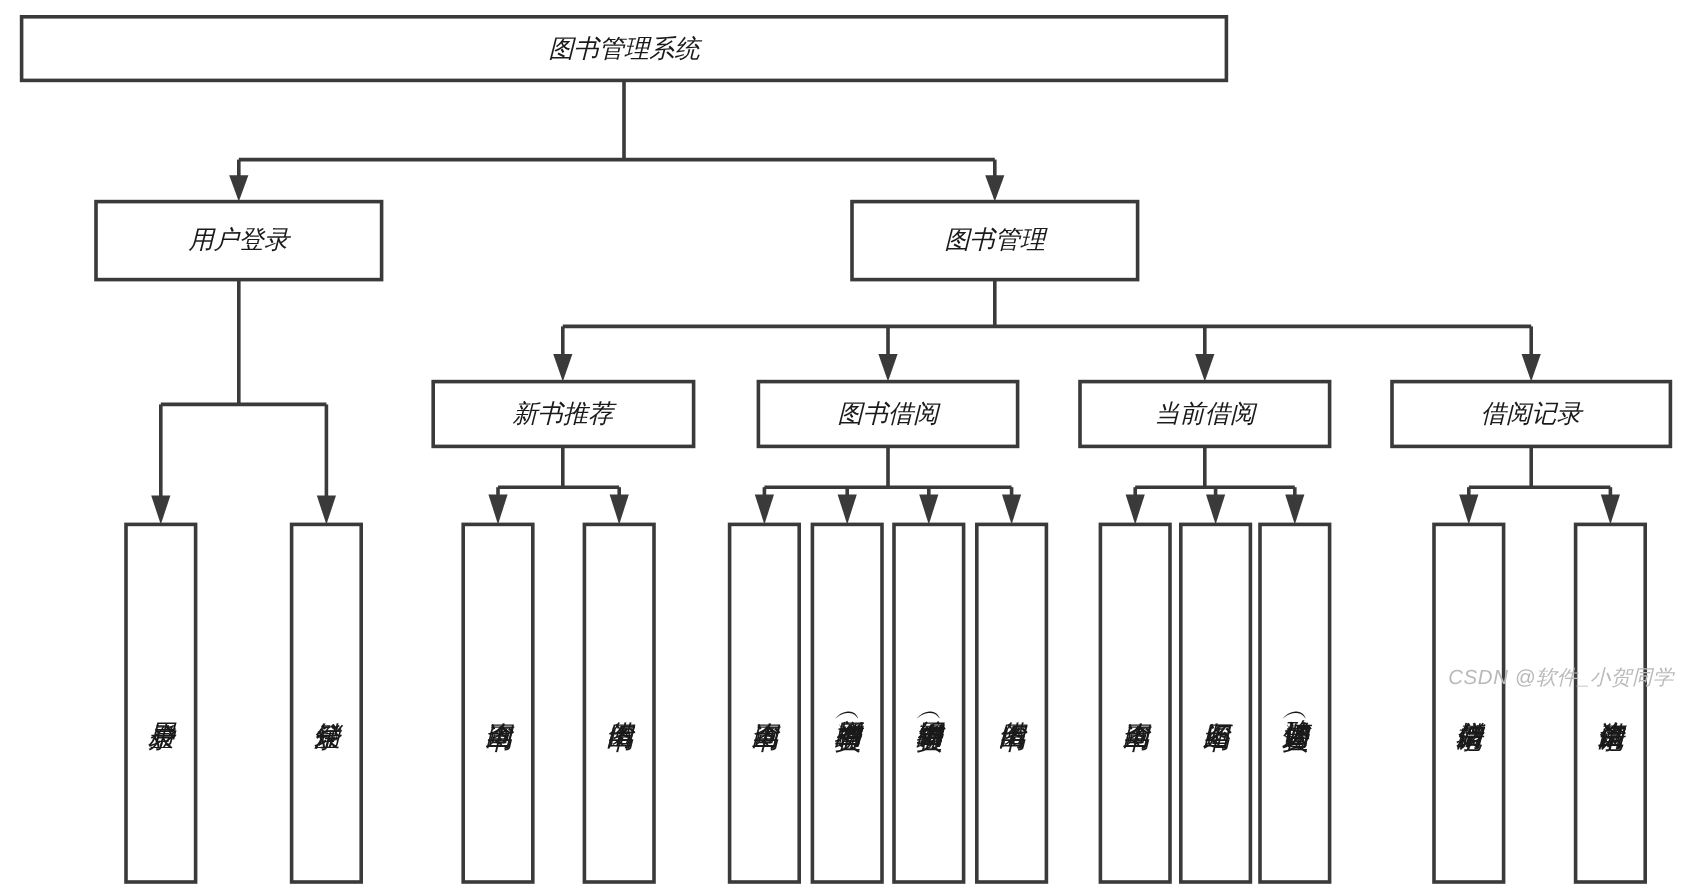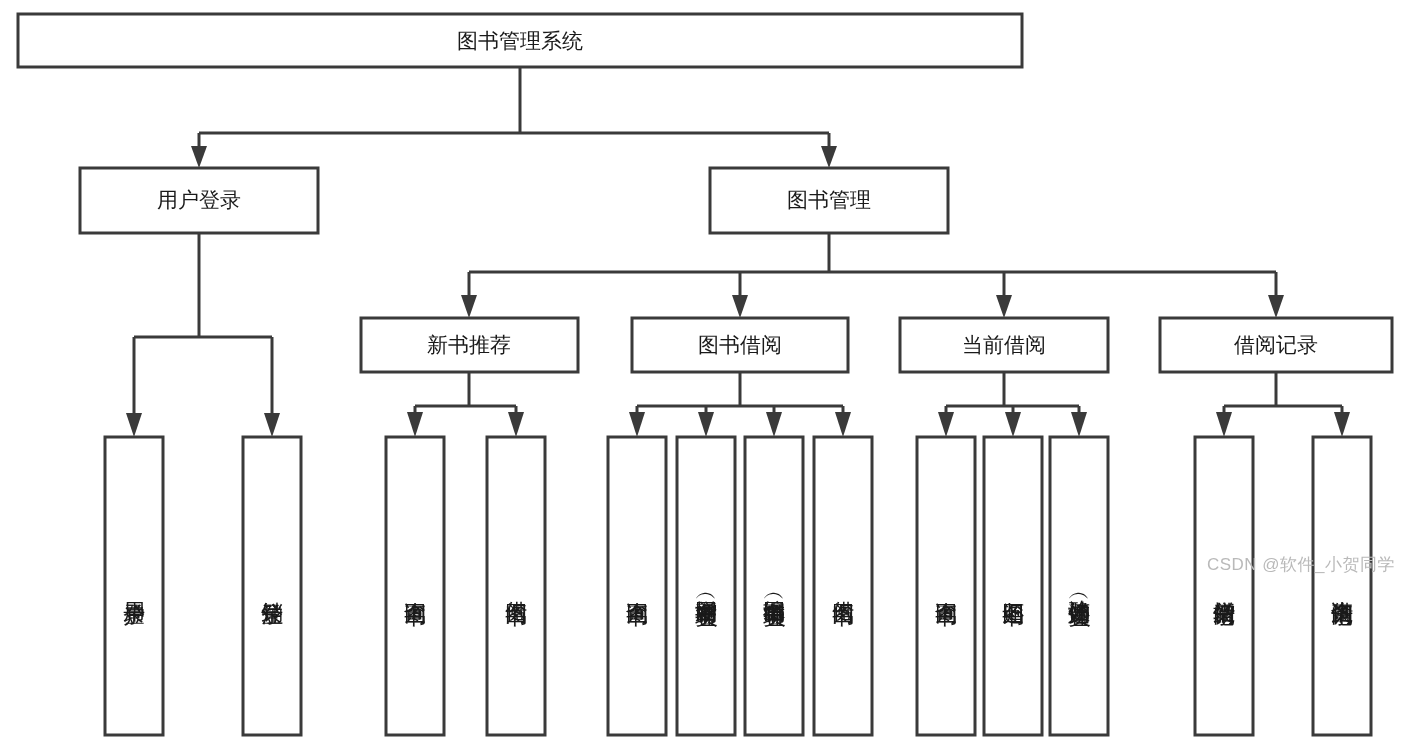--- a/index.html
+++ b/index.html
@@ -19,6 +19,7 @@
     width: 1405px;
     height: 582px;
     background: #ffffff;
+    font-style: italic;
   }
   svg.tree-canvas {
     position: absolute;

